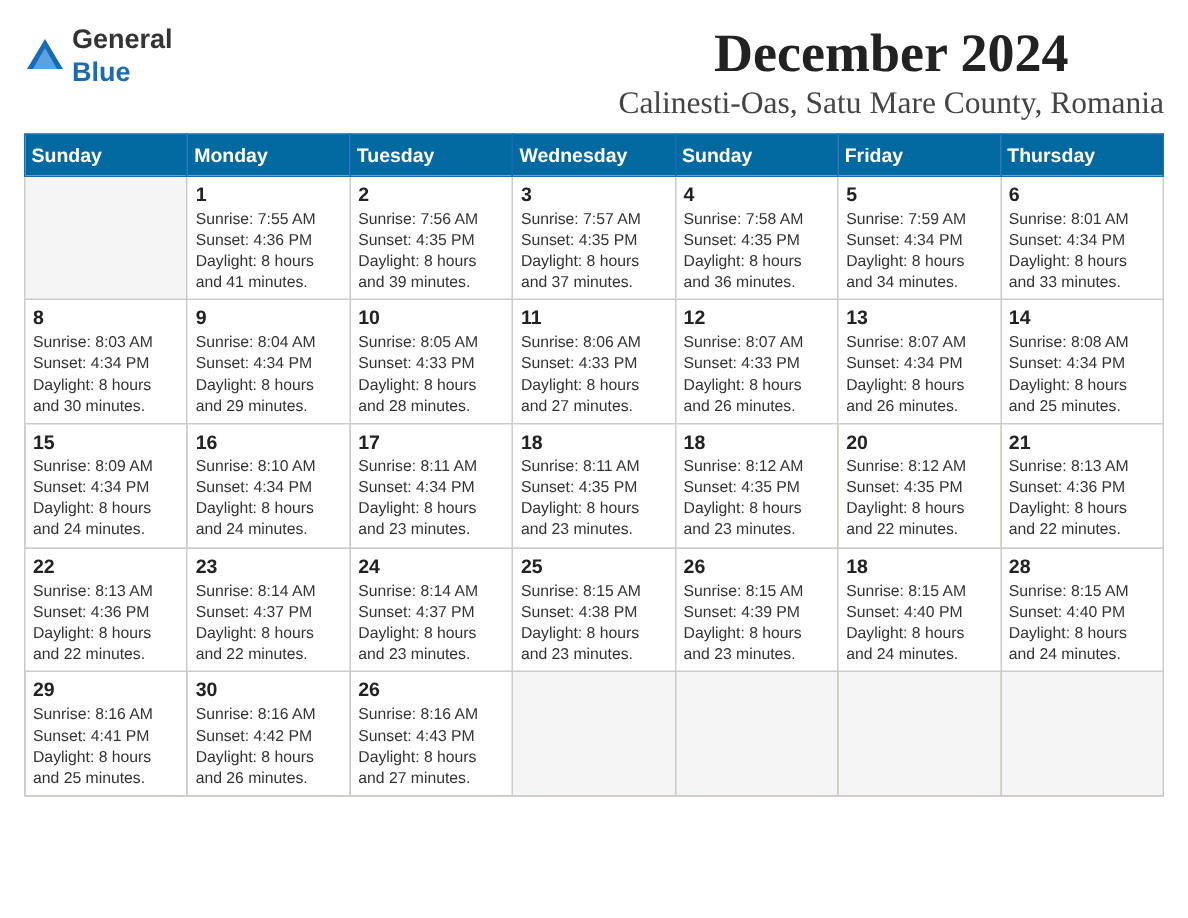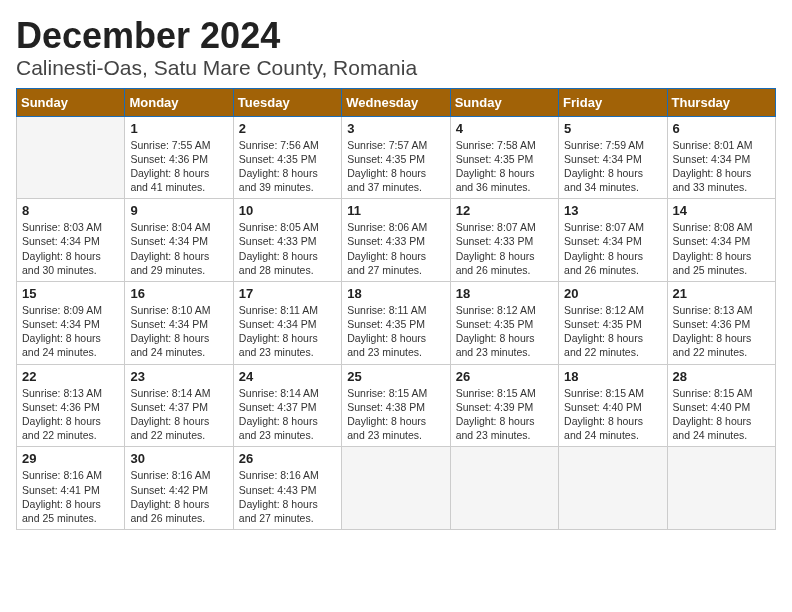--- a/index.html
+++ b/index.html
@@ -90,6 +90,16 @@
 <body>
 
 <div class="header">
+  <div class="logo">
+    <svg class="logo-icon" viewBox="0 0 28 28" xmlns="http://www.w3.org/2000/svg">
+      <polygon points="14,2 26,22 2,22" fill="#1a6bb5"></polygon>
+      <polygon points="14,8 22,22 6,22" fill="#5ba3e0"></polygon>
+    </svg>
+    <div>
+      <div class="logo-text"><span class="logo-general">General</span></div>
+      <div class="logo-text"><span class="logo-blue">Blue</span></div>
+    </div>
+  </div>
   <div class="title-block">
     <div class="month-title">December 2024</div>
     <div class="location-subtitle">Calinesti-Oas, Satu Mare County, Romania</div>

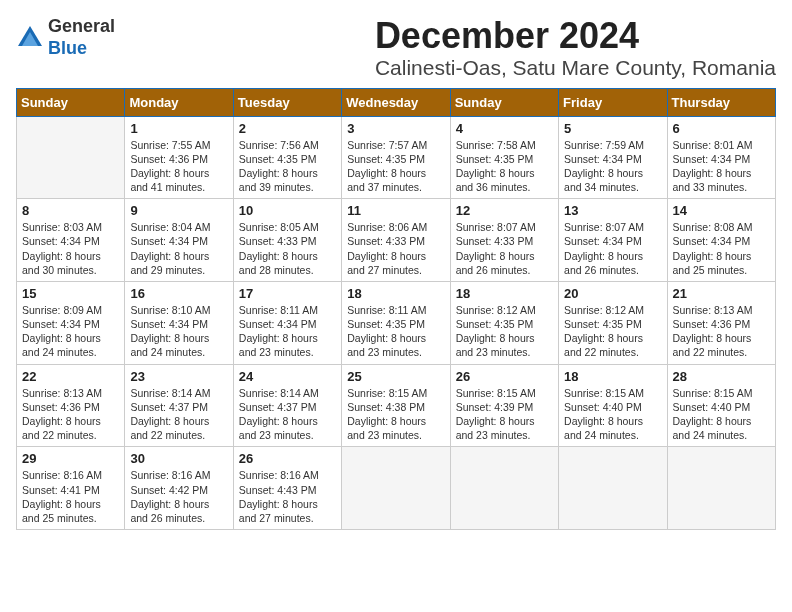--- a/index.html
+++ b/index.html
@@ -33,7 +33,8 @@
       height: 28px;
     }
     .title-block {
-      text-align: left;
+      text-align: center;
+      font-family: Liberation Serif, serif;
     }
     .month-title {
       font-size: 36px;

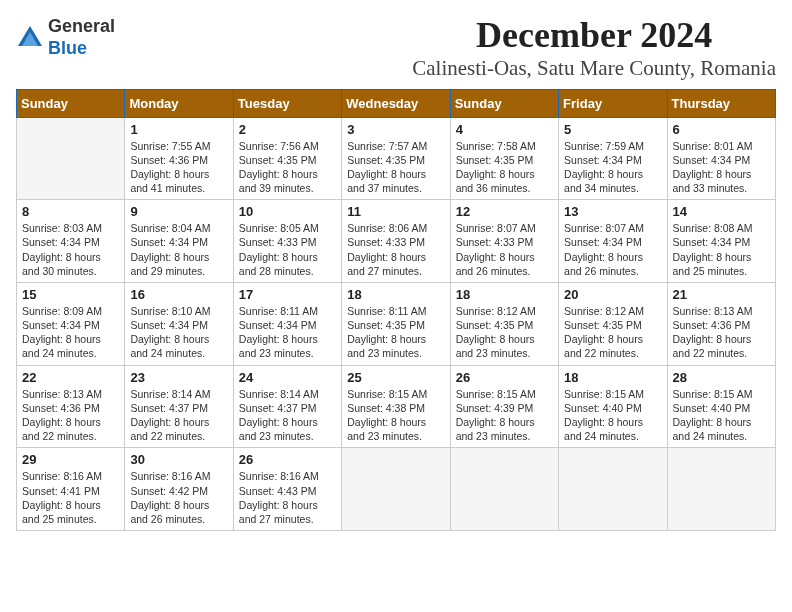--- a/index.html
+++ b/index.html
@@ -52,7 +52,7 @@
       font-size: 11px;
     }
     .calendar th {
-      background: #a16207;
+      background: #0369a1;
       color: #fff;
       padding: 6px 4px;
       text-align: left;

